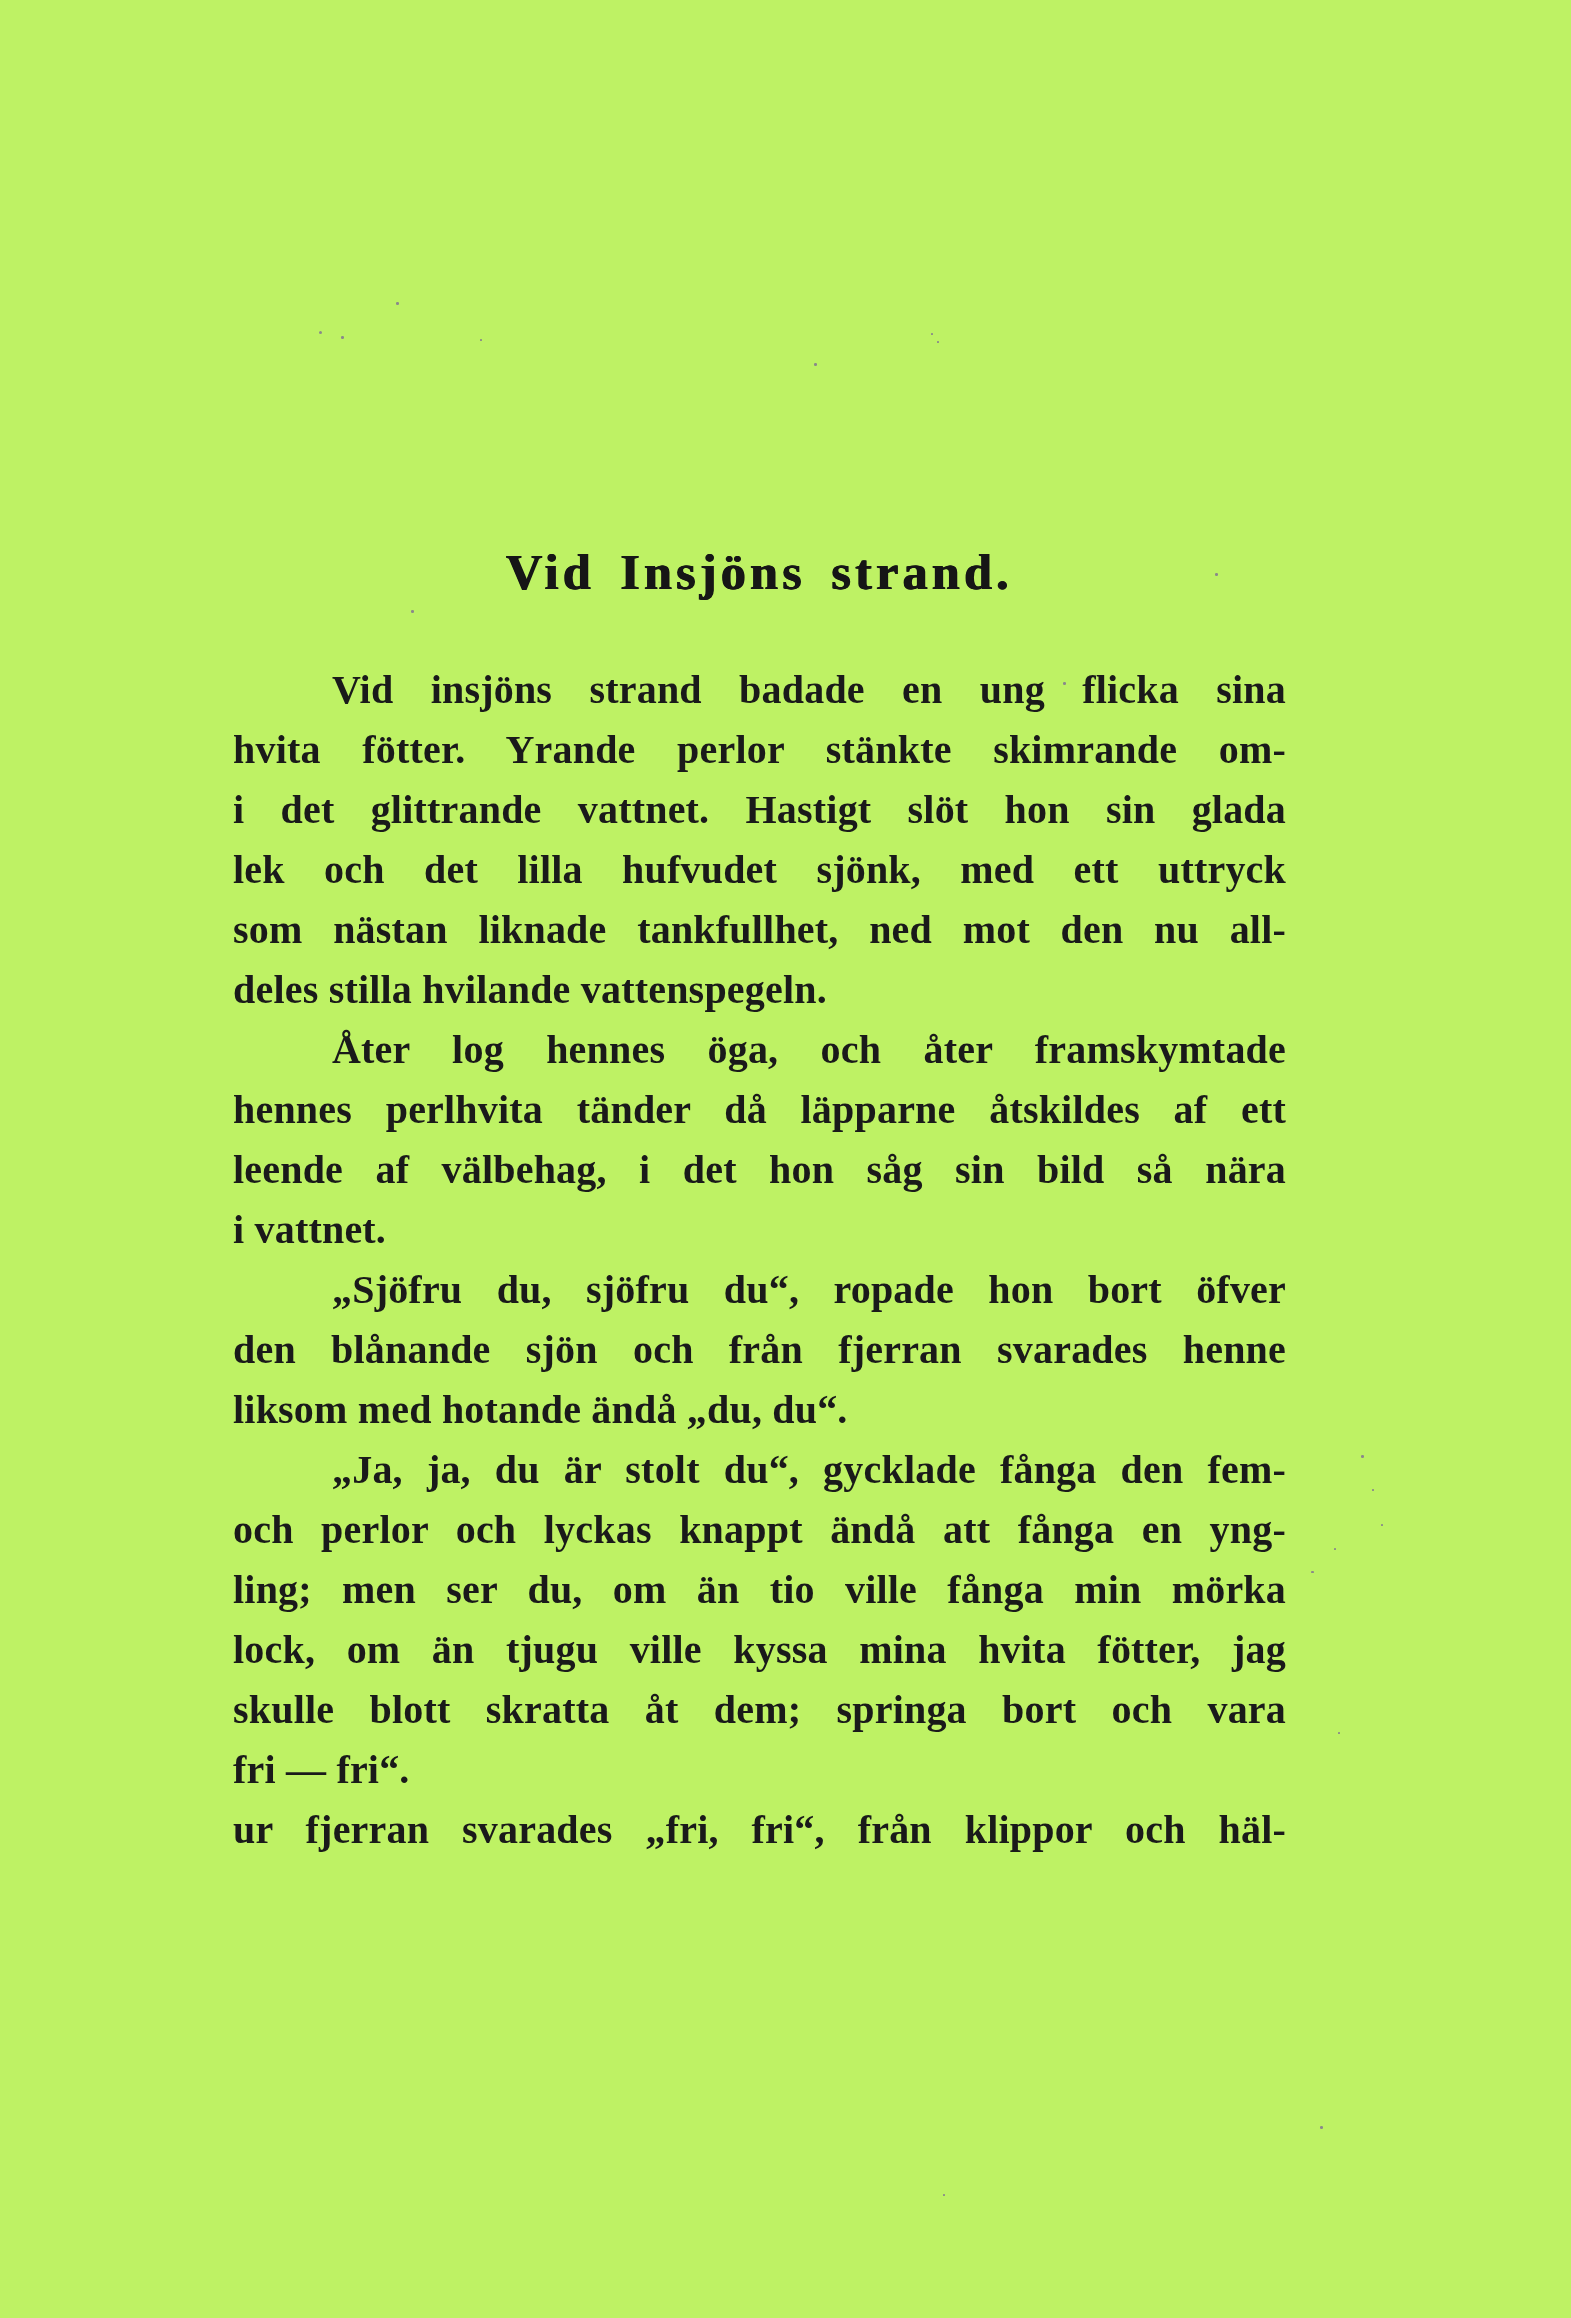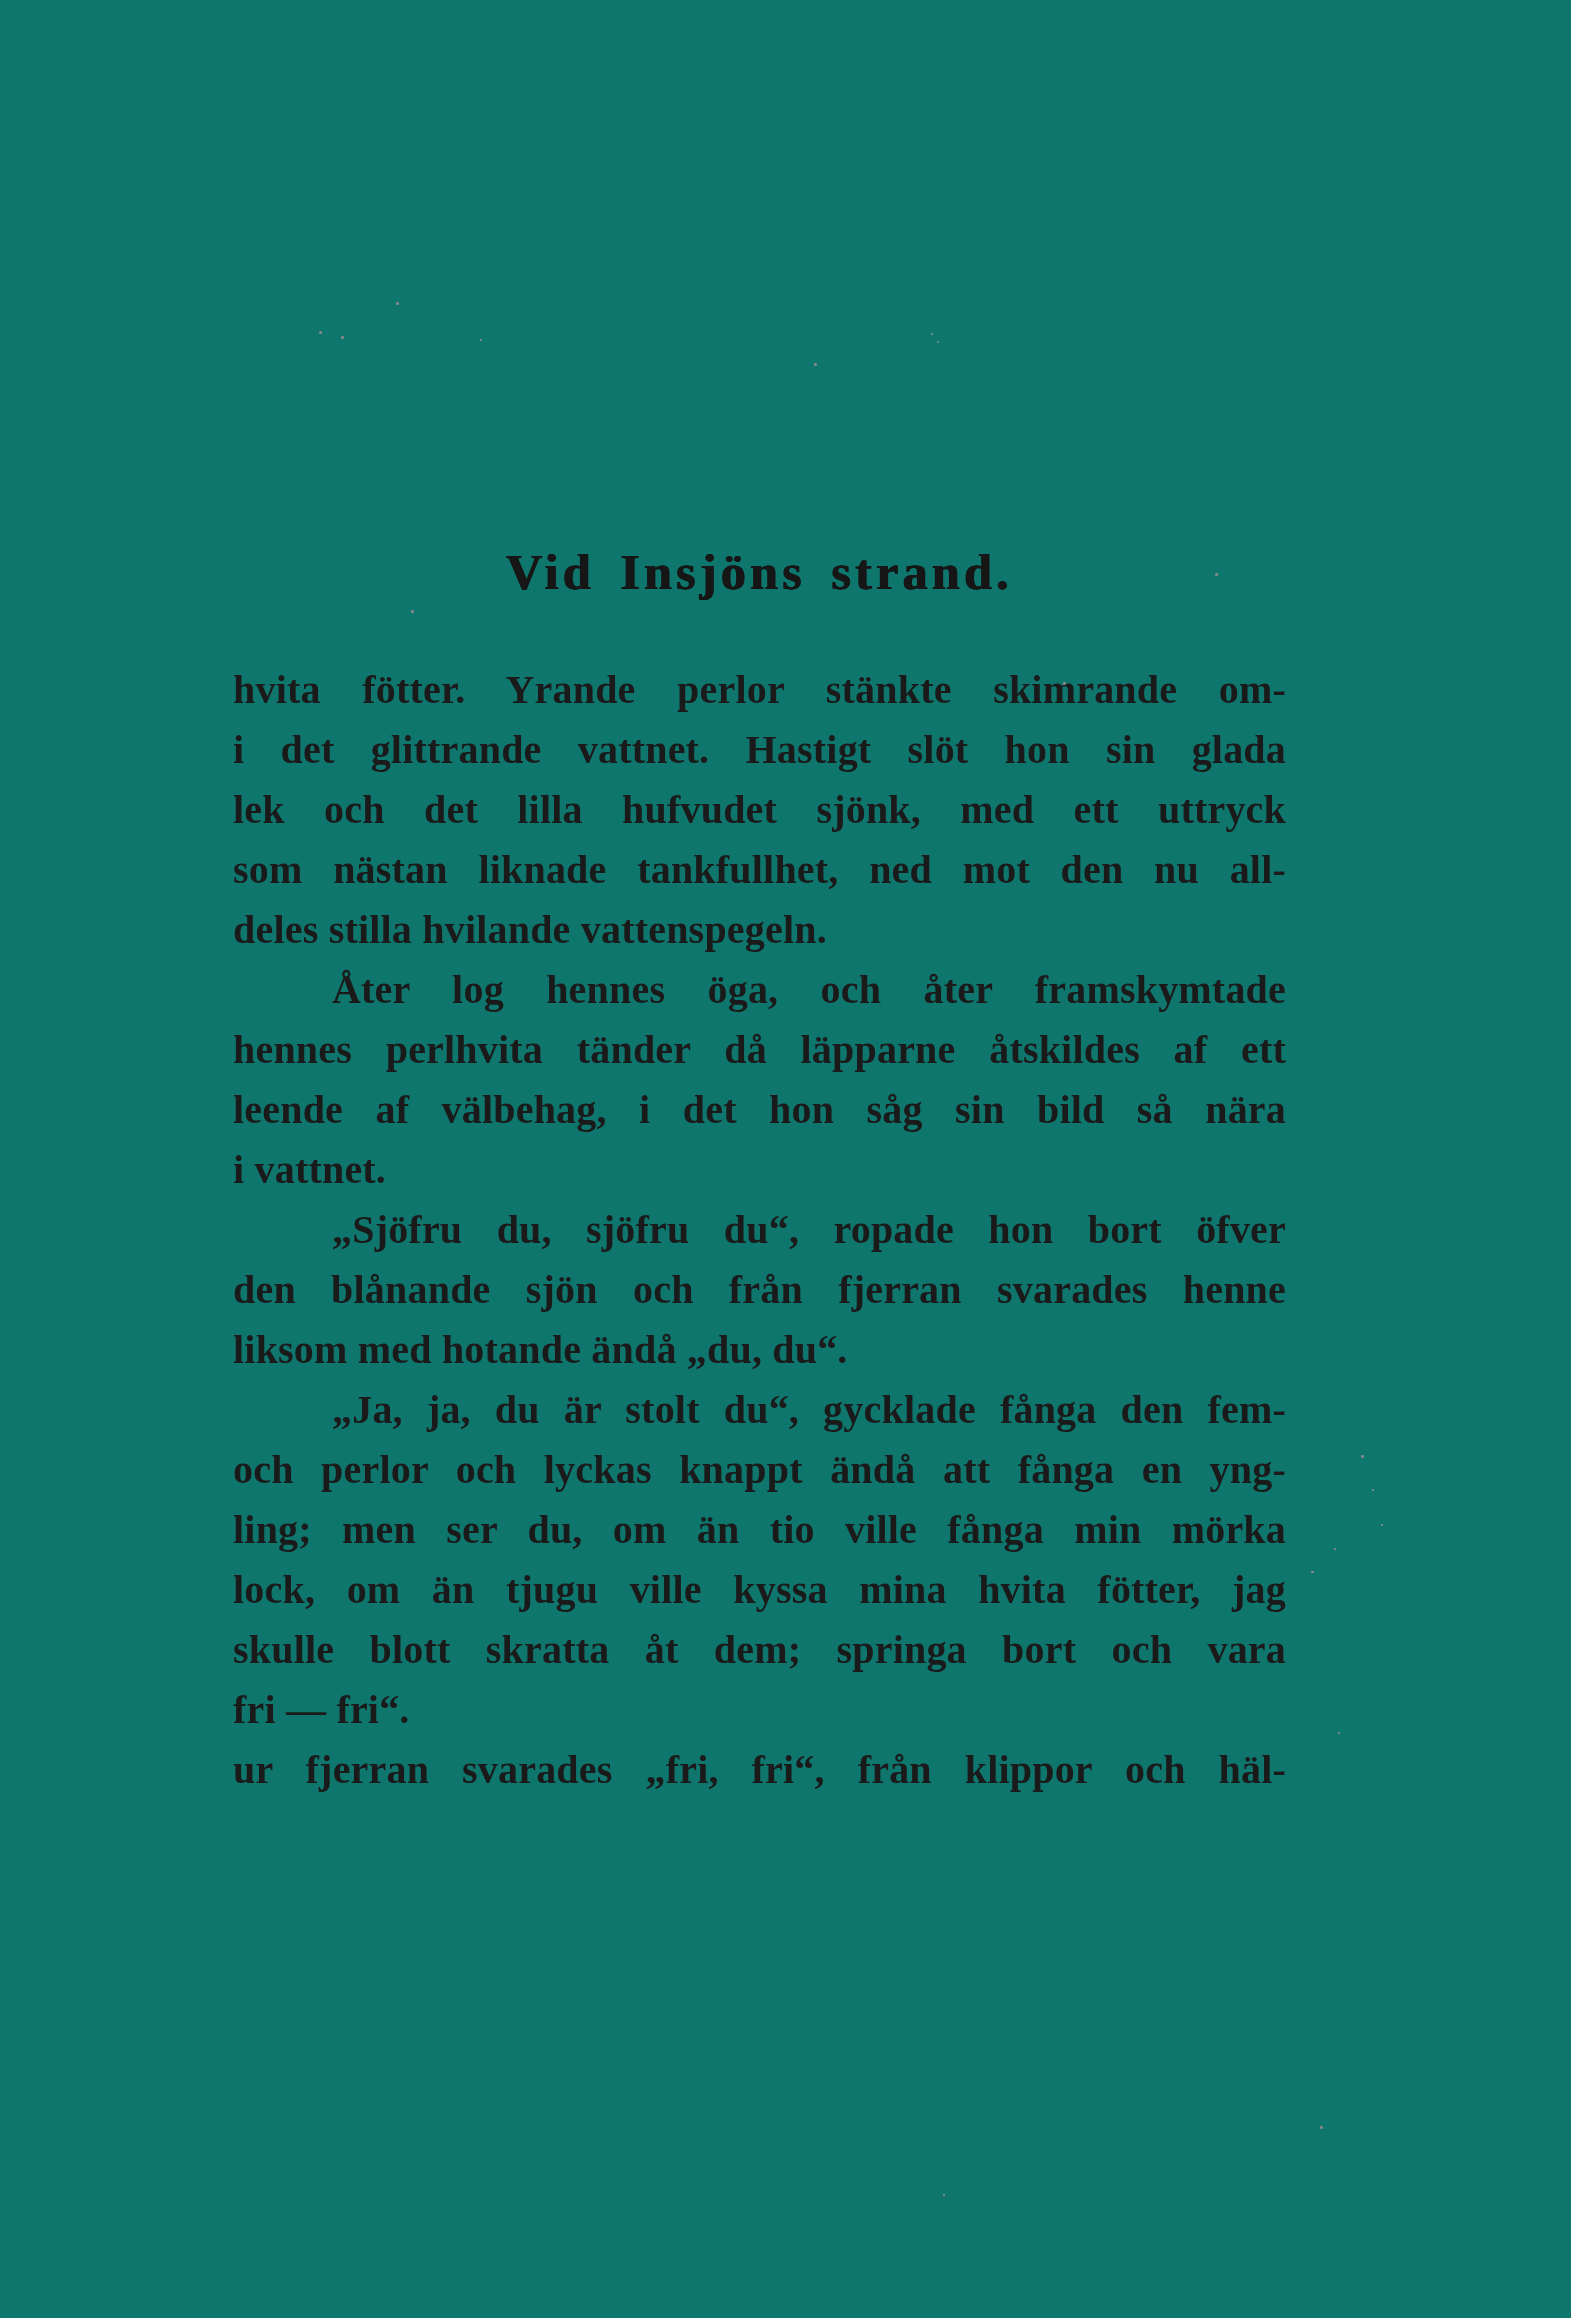--- a/index.html
+++ b/index.html
@@ -12,7 +12,7 @@
     width: 1571px;
     height: 2319px;
     margin: 0 auto;
-    background: #0f766e;
+    background: #bef264;
     overflow: hidden;
     font-family: "Liberation Serif", "DejaVu Serif", serif;
     color: #1a1a1a;

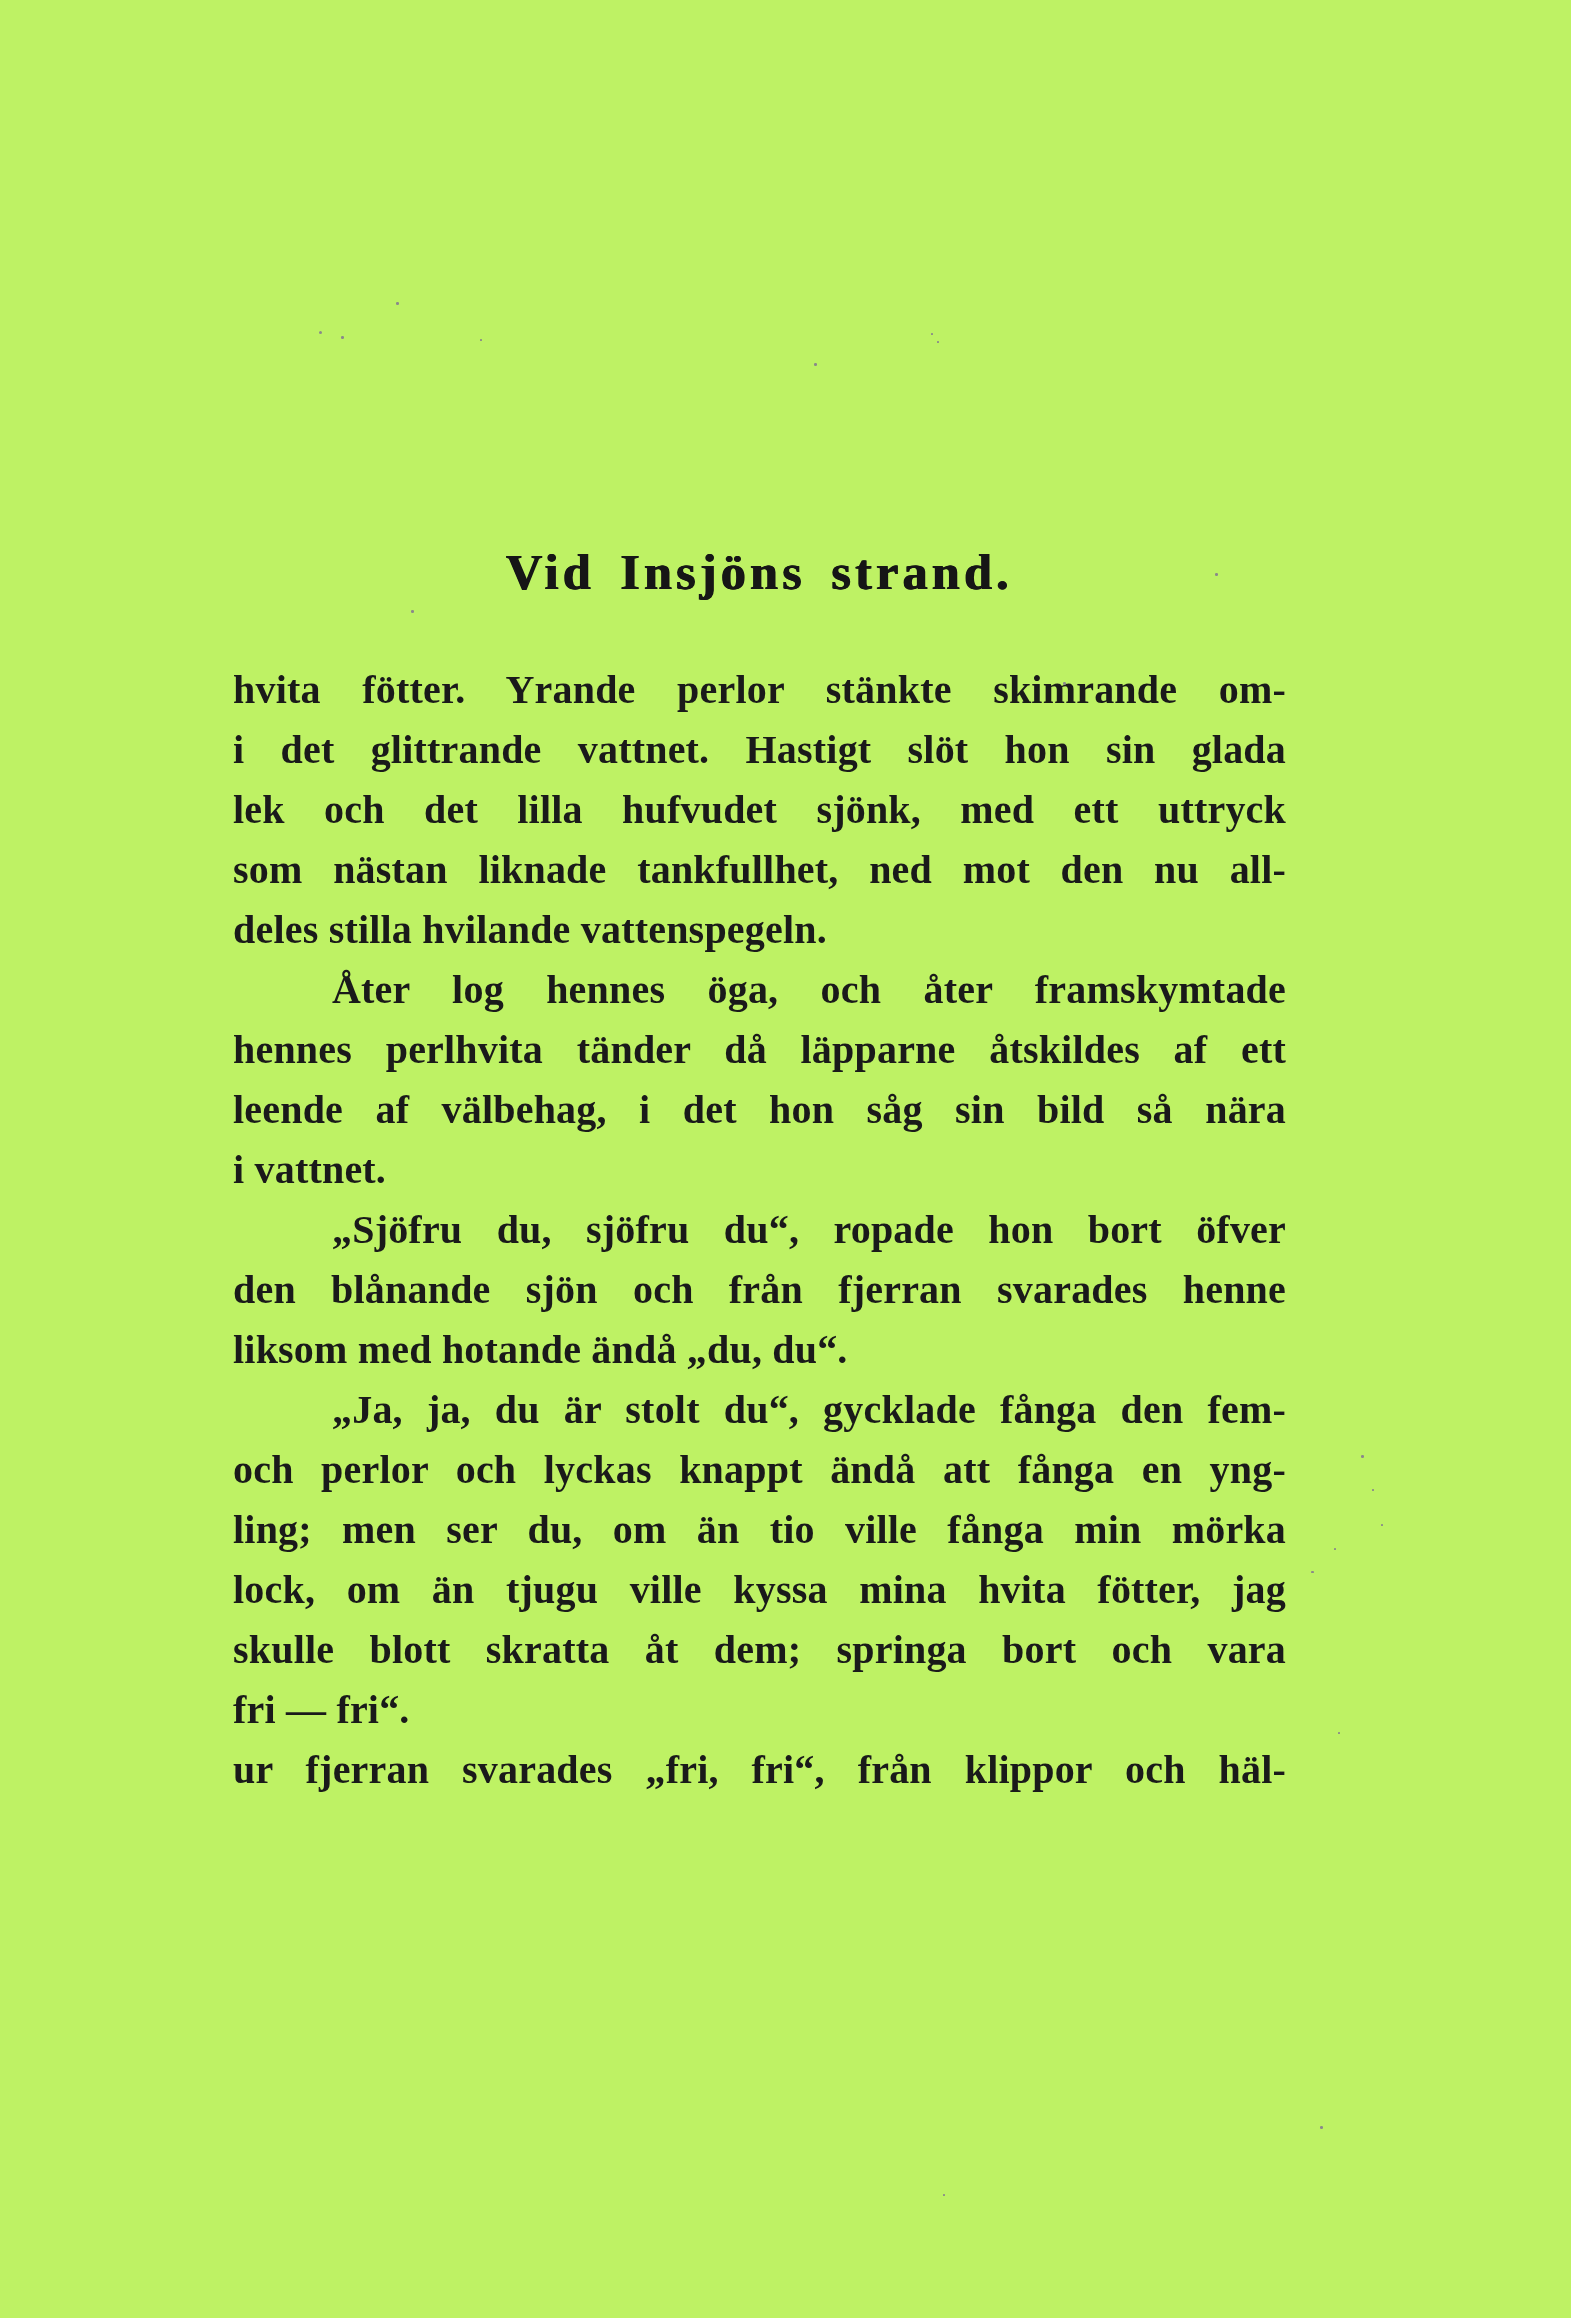--- a/index.html
+++ b/index.html
@@ -73,6 +73,7 @@
   <div class="body-text">
 
     <div class="paragraph">
+      <div class="line first">Vid insjöns strand badade en ung flicka sina</div>
       <div class="line">hvita fötter. Yrande perlor stänkte skimrande om-</div>
       <div class="line">i det glittrande vattnet. Hastigt slöt hon sin glada</div>
       <div class="line">lek och det lilla hufvudet sjönk, med ett uttryck</div>

